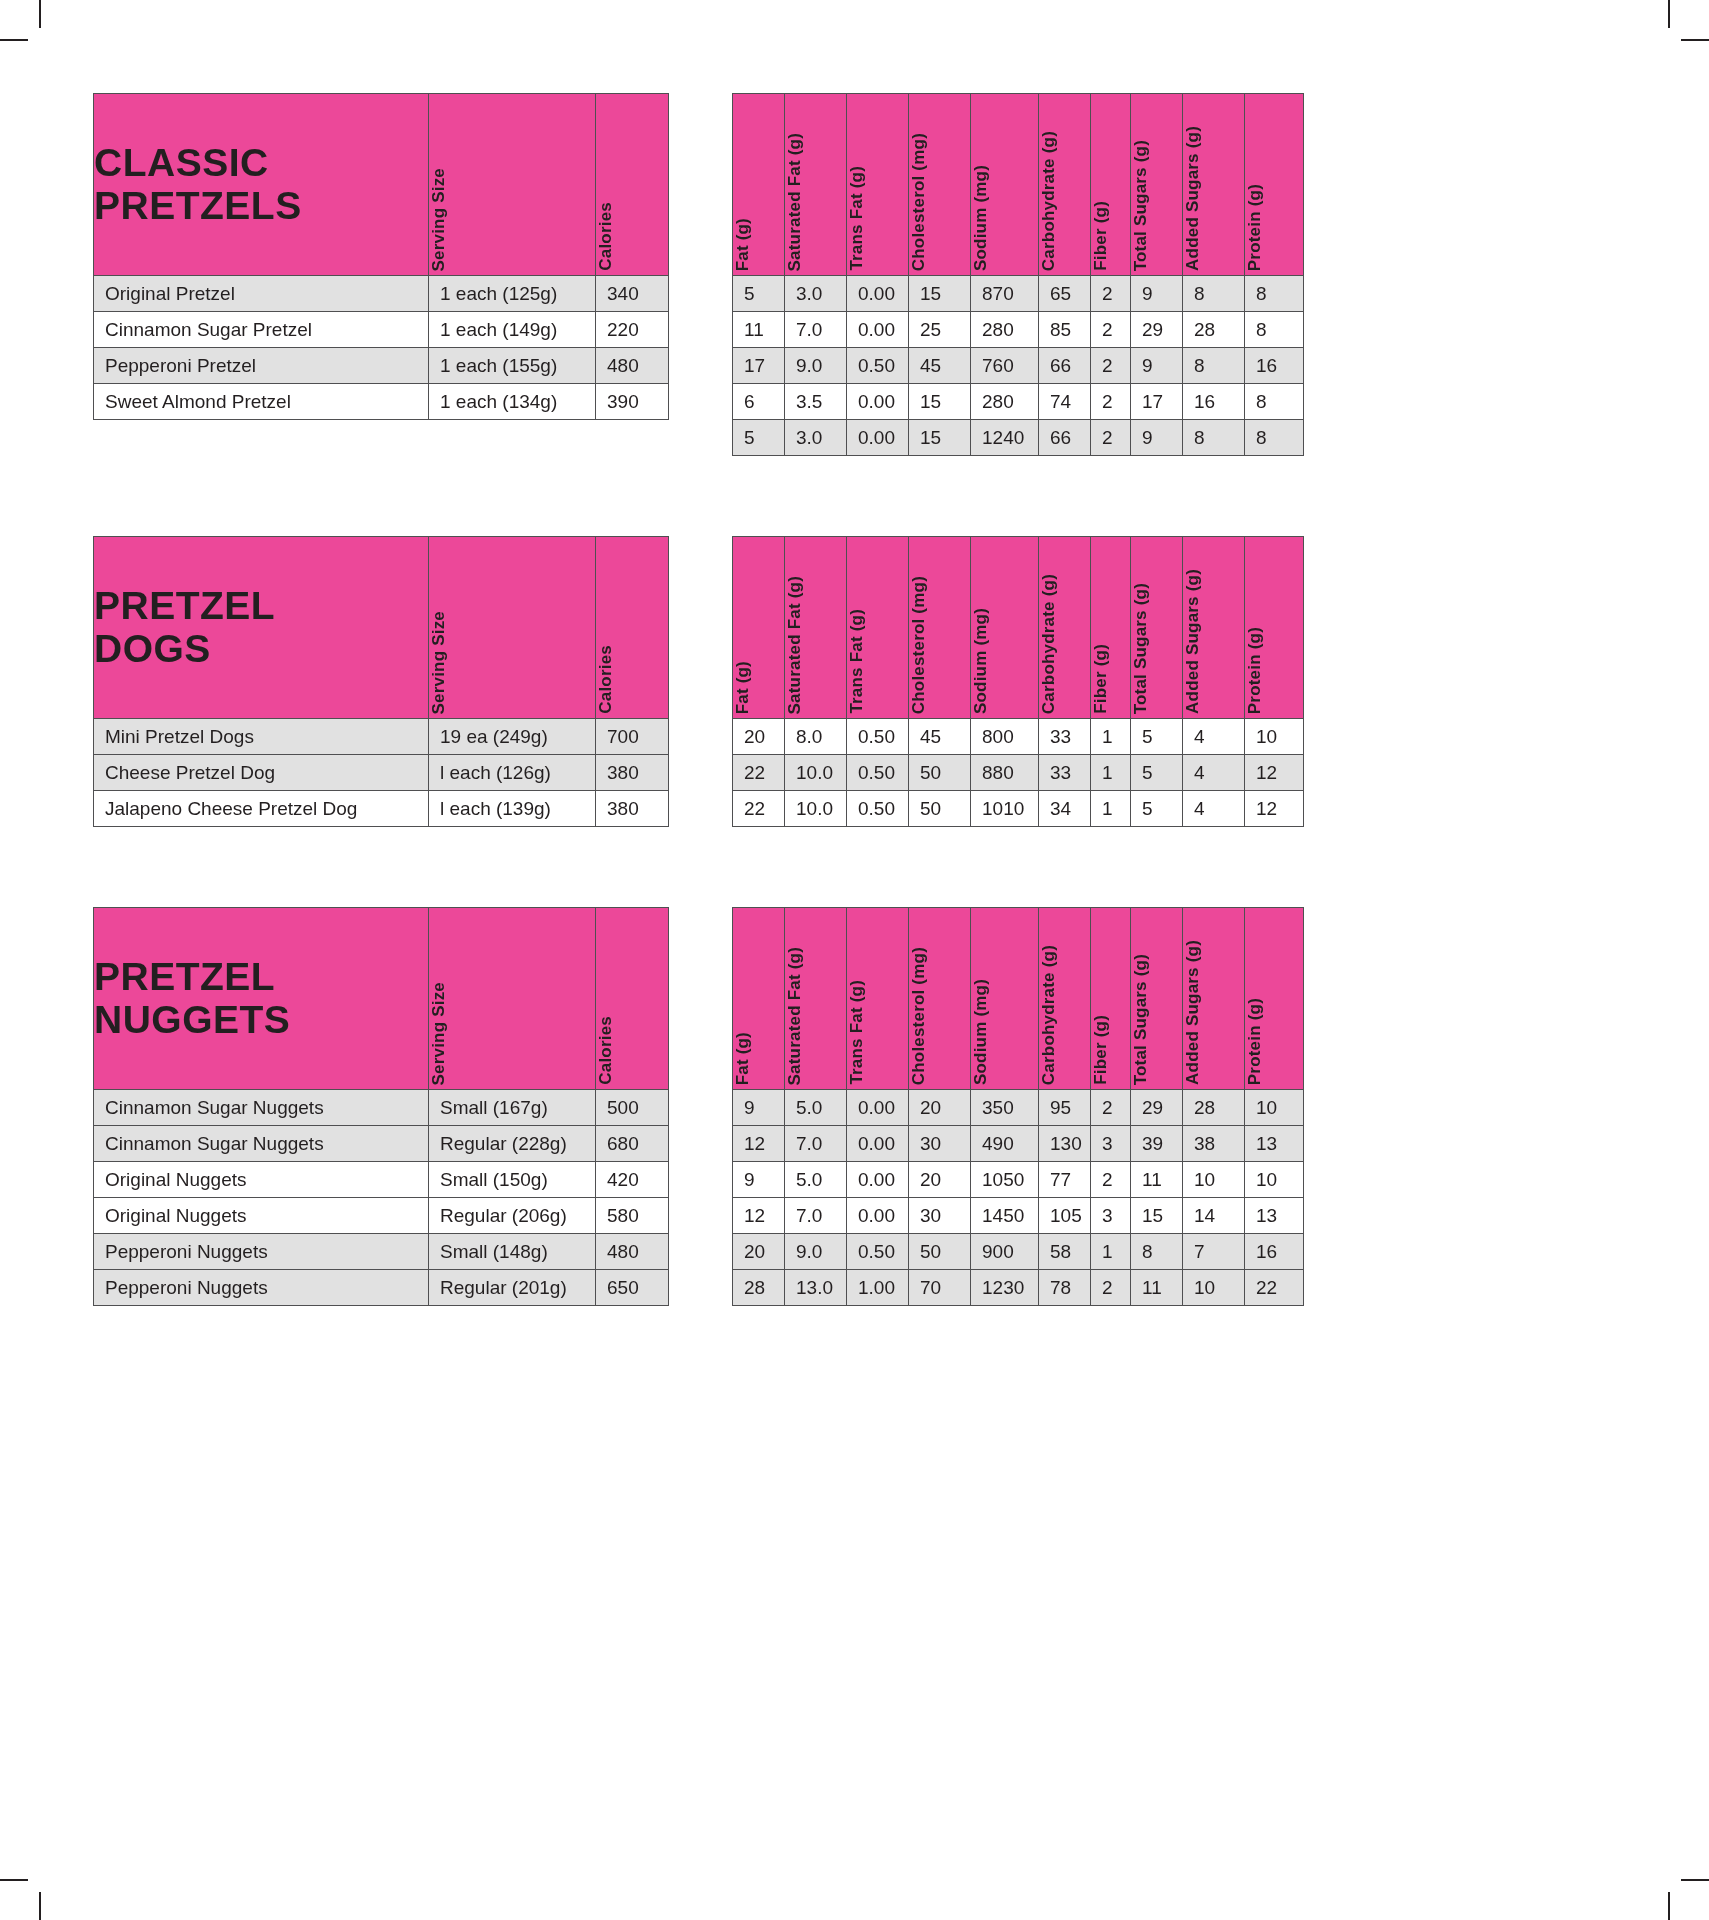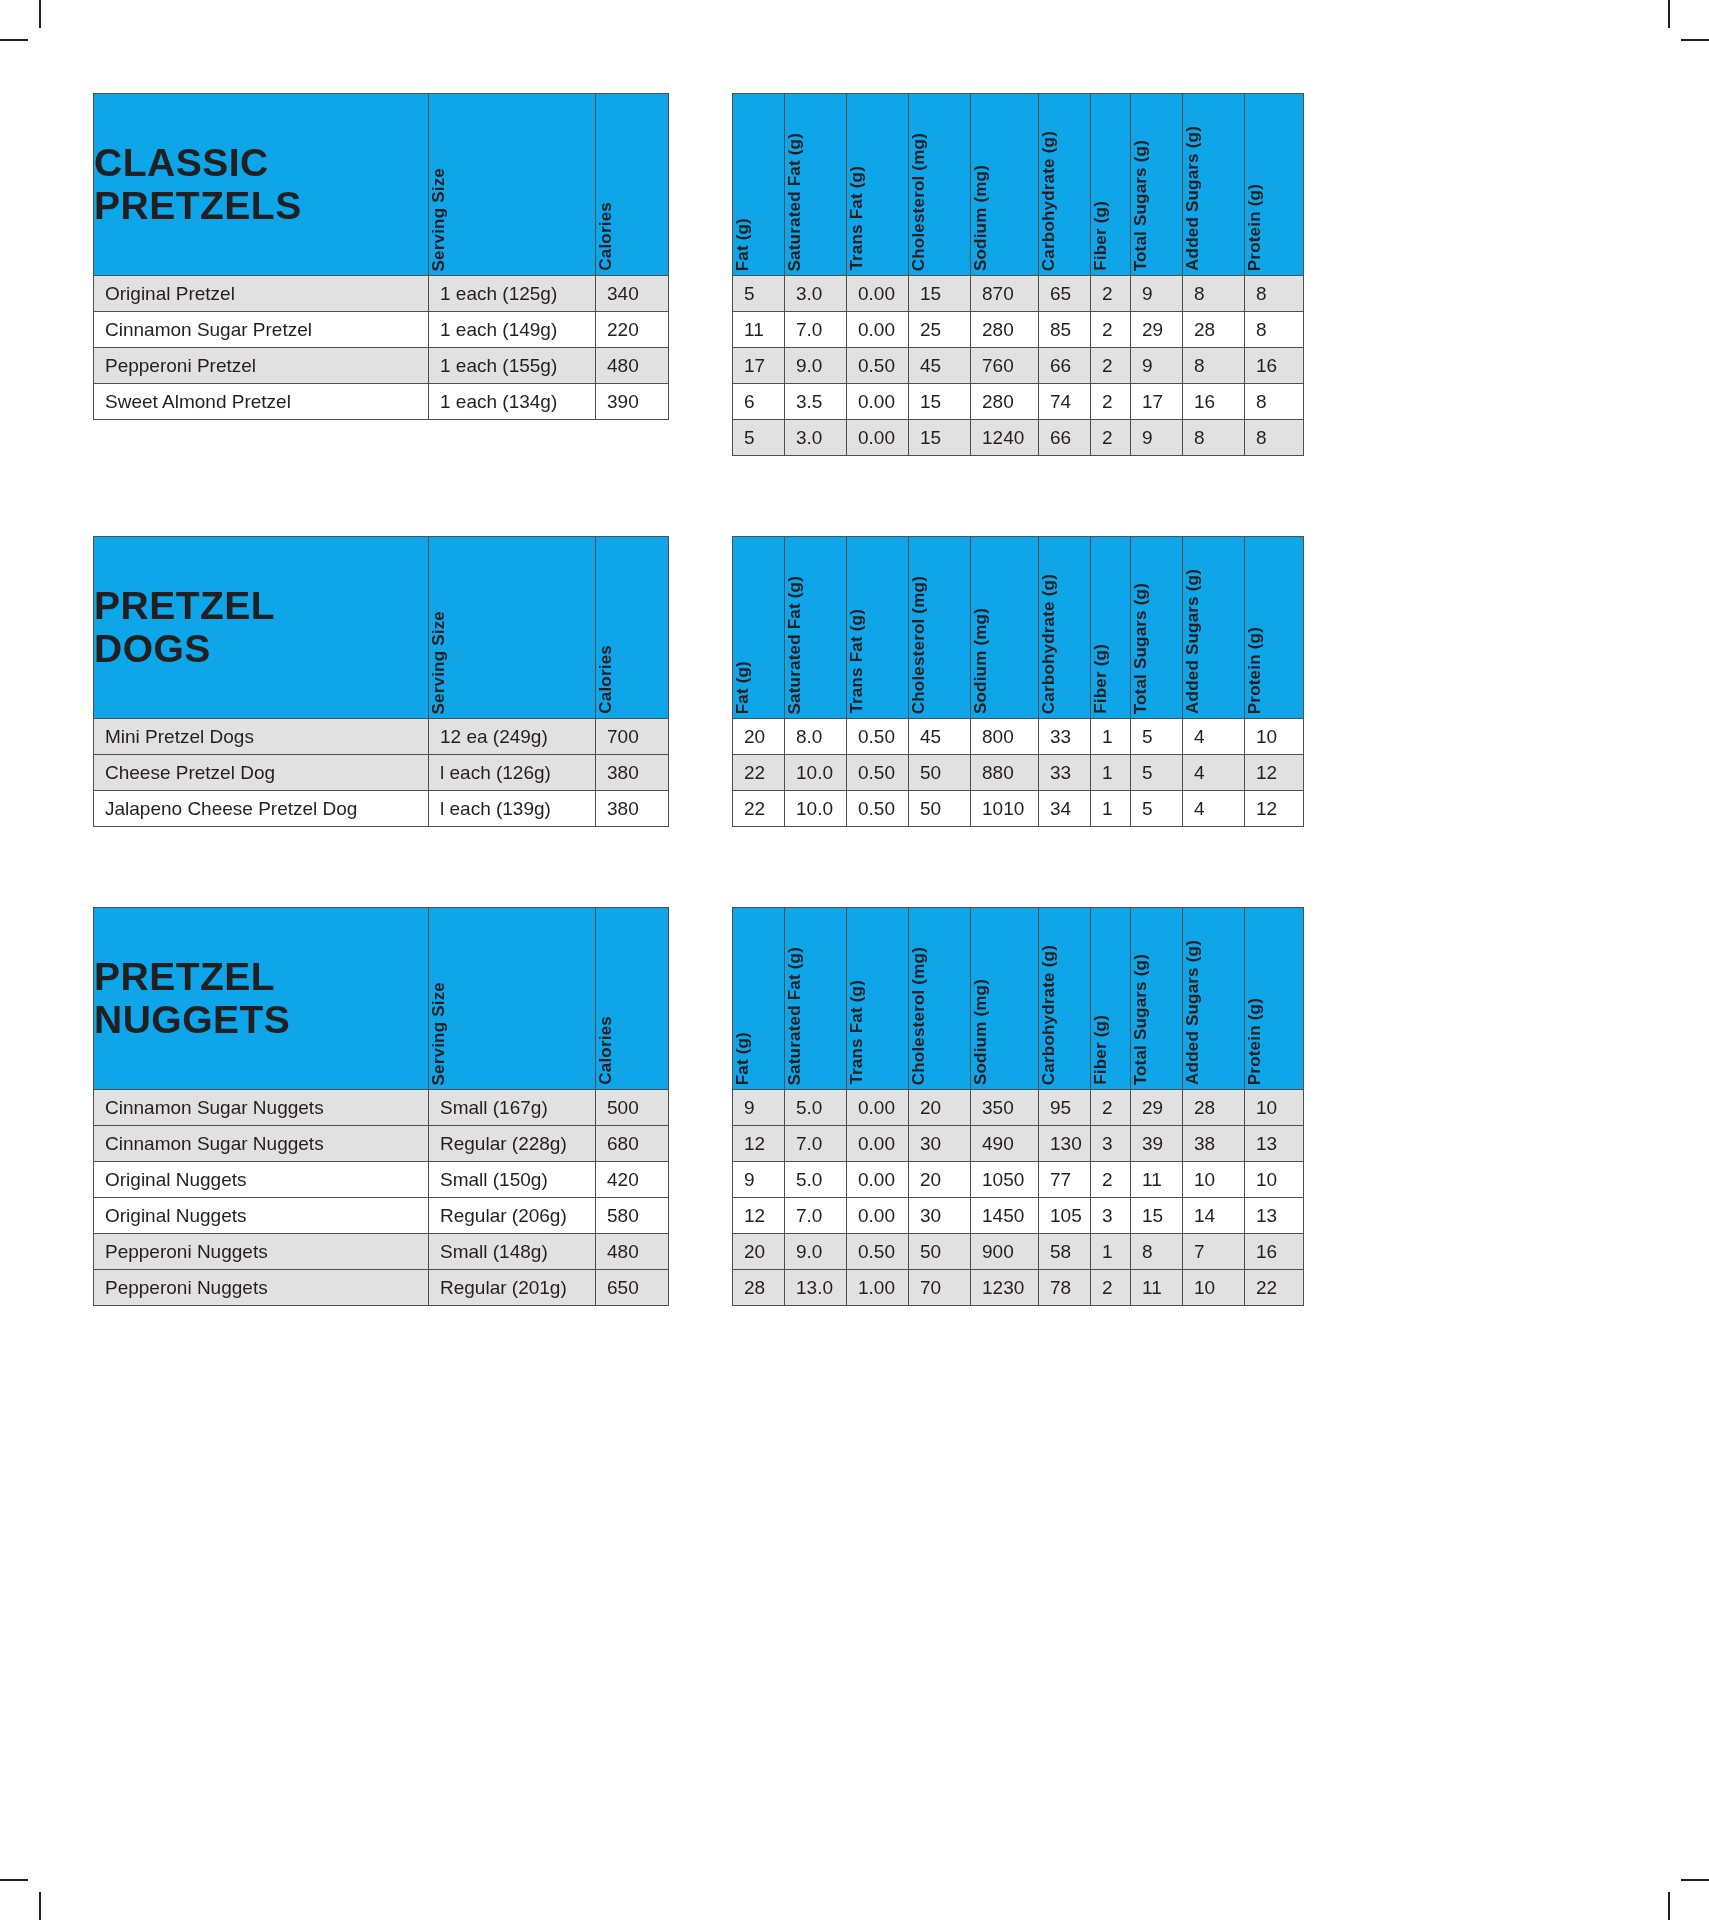--- a/index.html
+++ b/index.html
@@ -26,7 +26,7 @@
   table.tbl { border-collapse: collapse; table-layout: fixed; }
   .tbl th, .tbl td { border: 1px solid #4f4f51; padding: 0; }
 
-  .hrow th { height: 182px; background: #0ea5e9; }
+  .hrow th { height: 182px; background: #ec4899; }
 
   .title-cell {
     text-align: left;

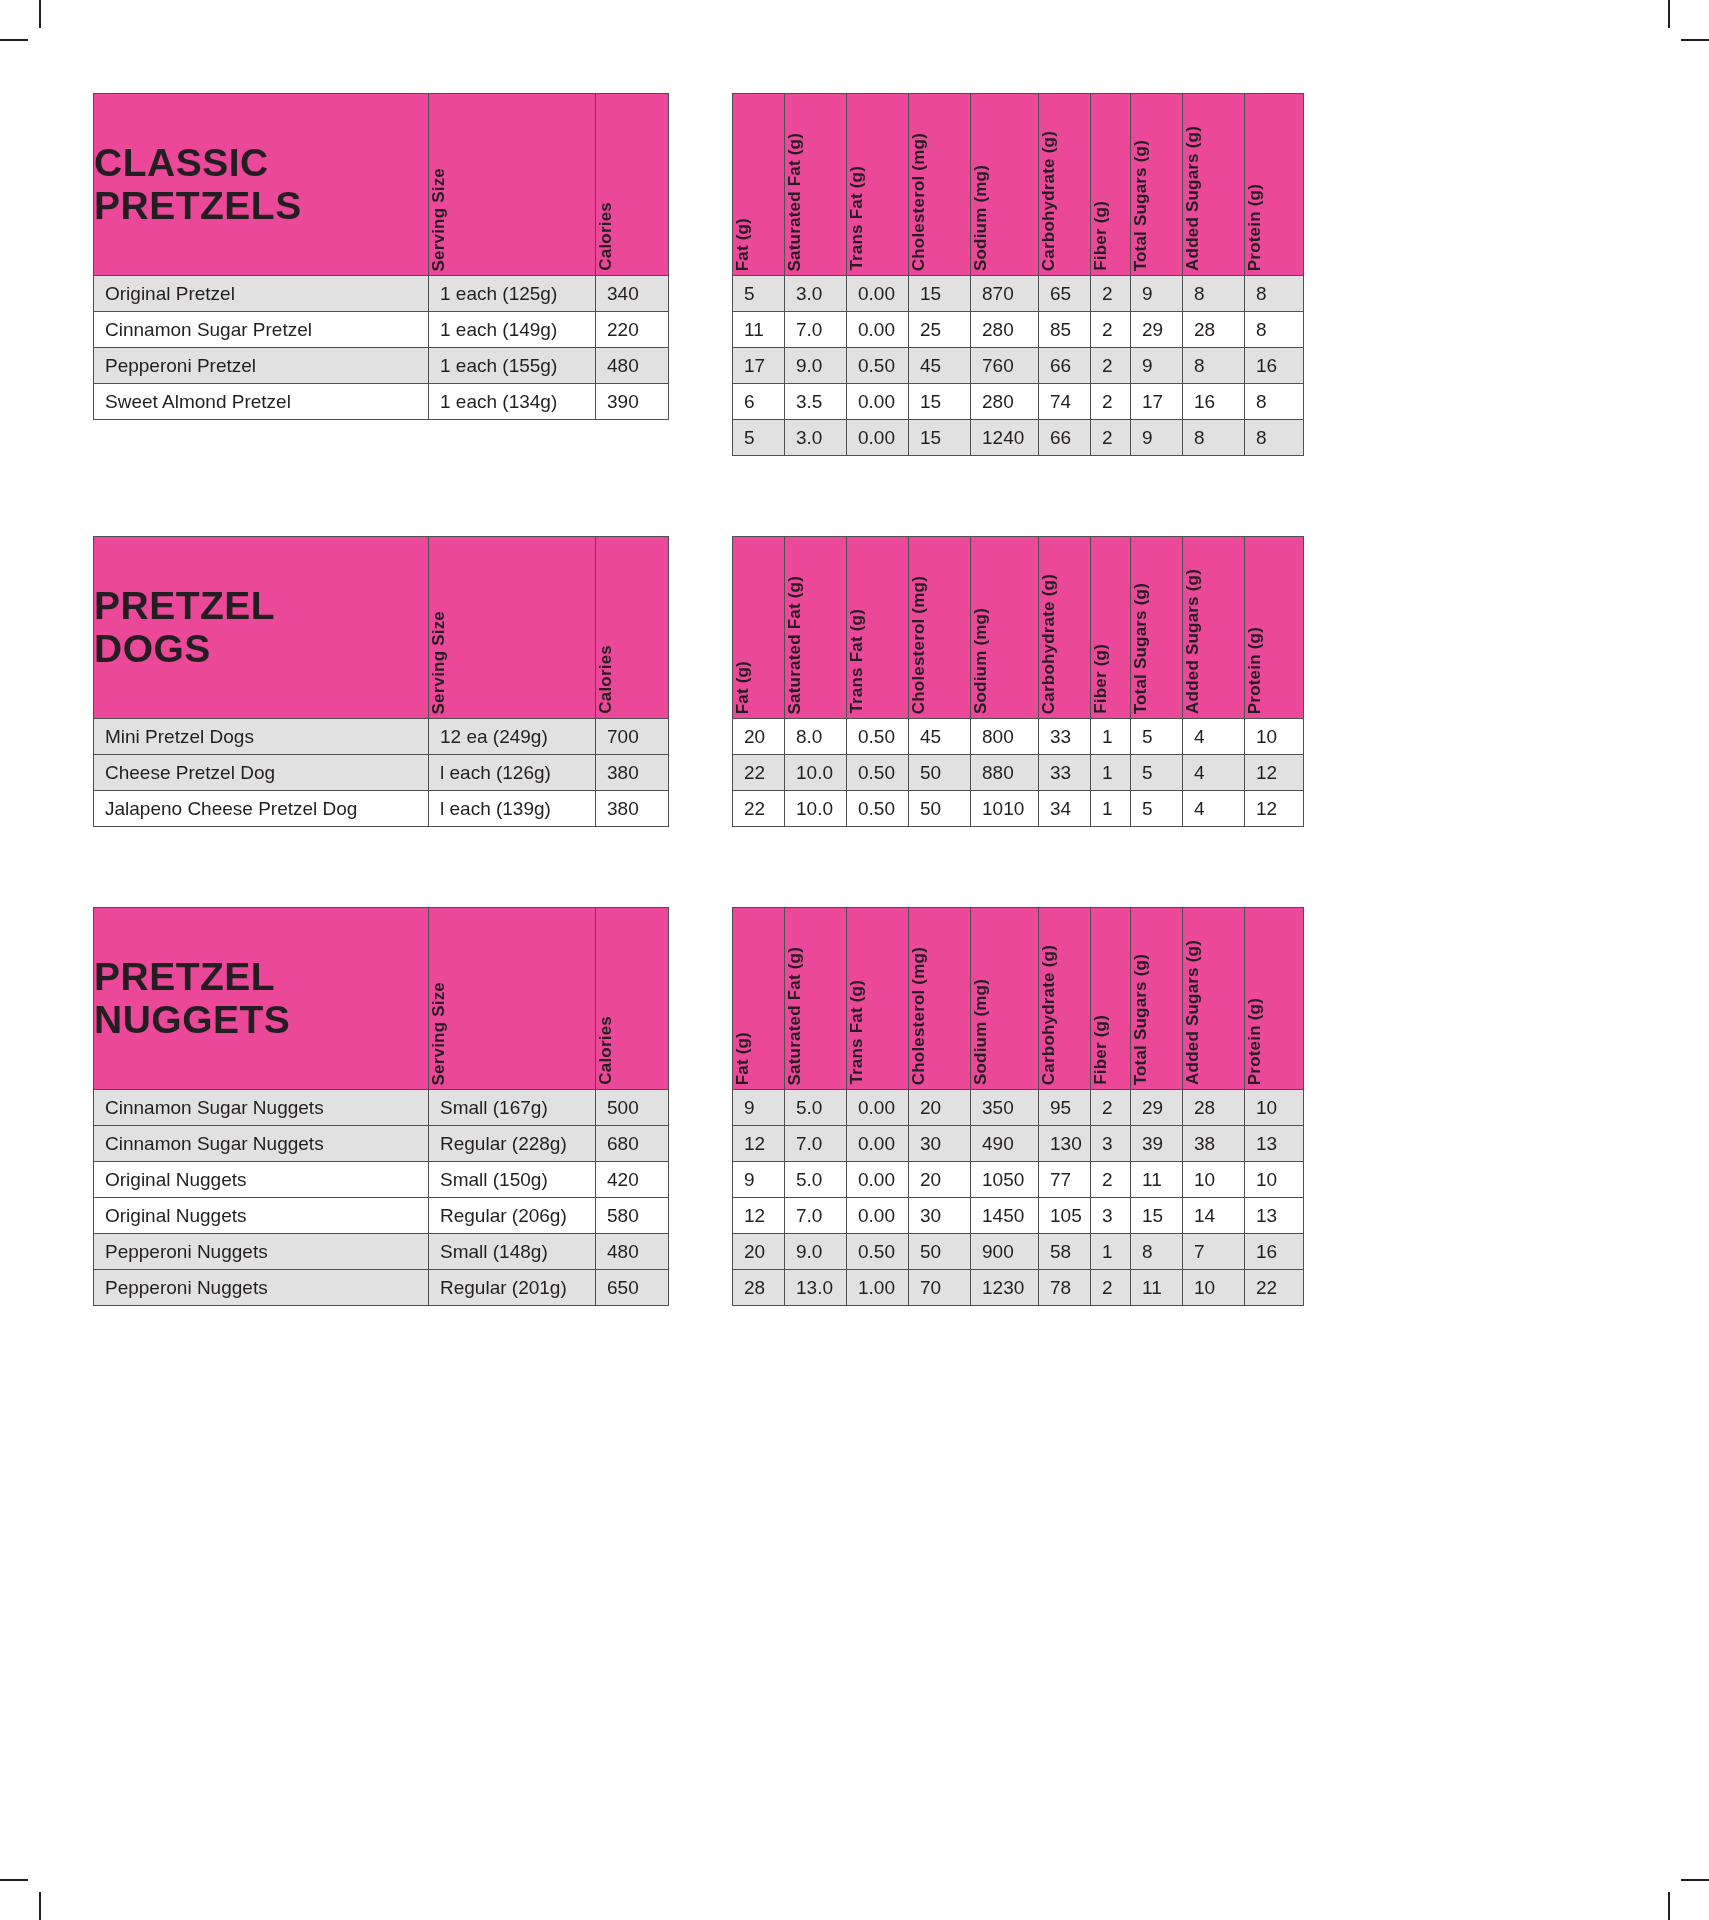--- a/index.html
+++ b/index.html
@@ -219,7 +219,7 @@
           </tr>
           <tr class="drow shaded">
             <td>Mini Pretzel Dogs</td>
-            <td>12 ea (249g)</td>
+            <td>19 ea (249g)</td>
             <td>700</td>
           </tr>
           <tr class="drow shaded">

